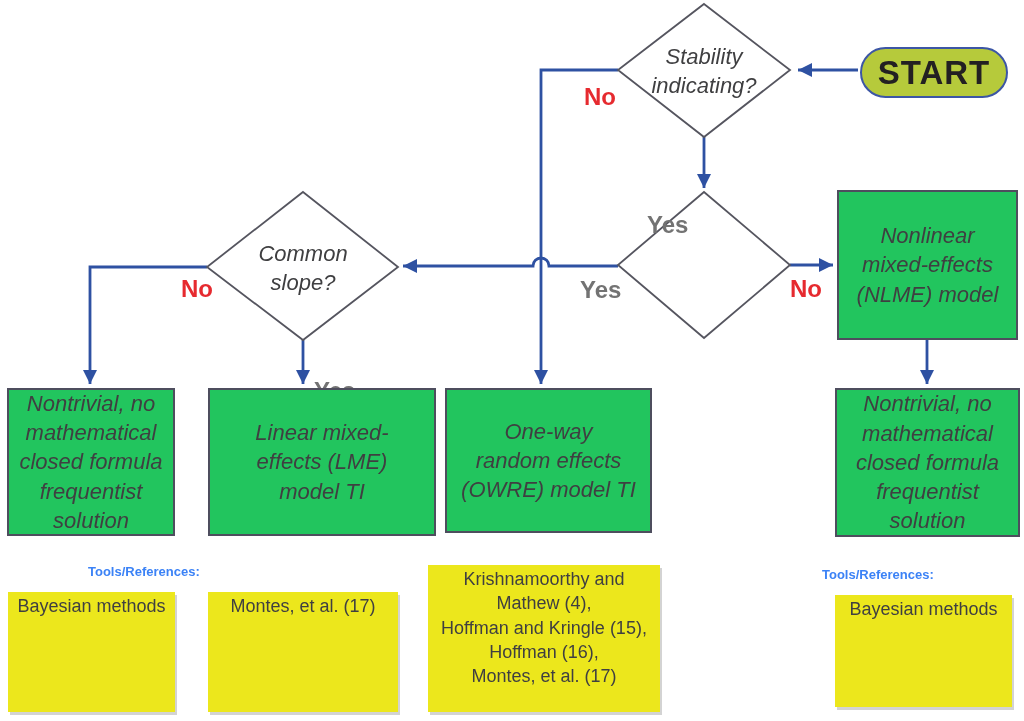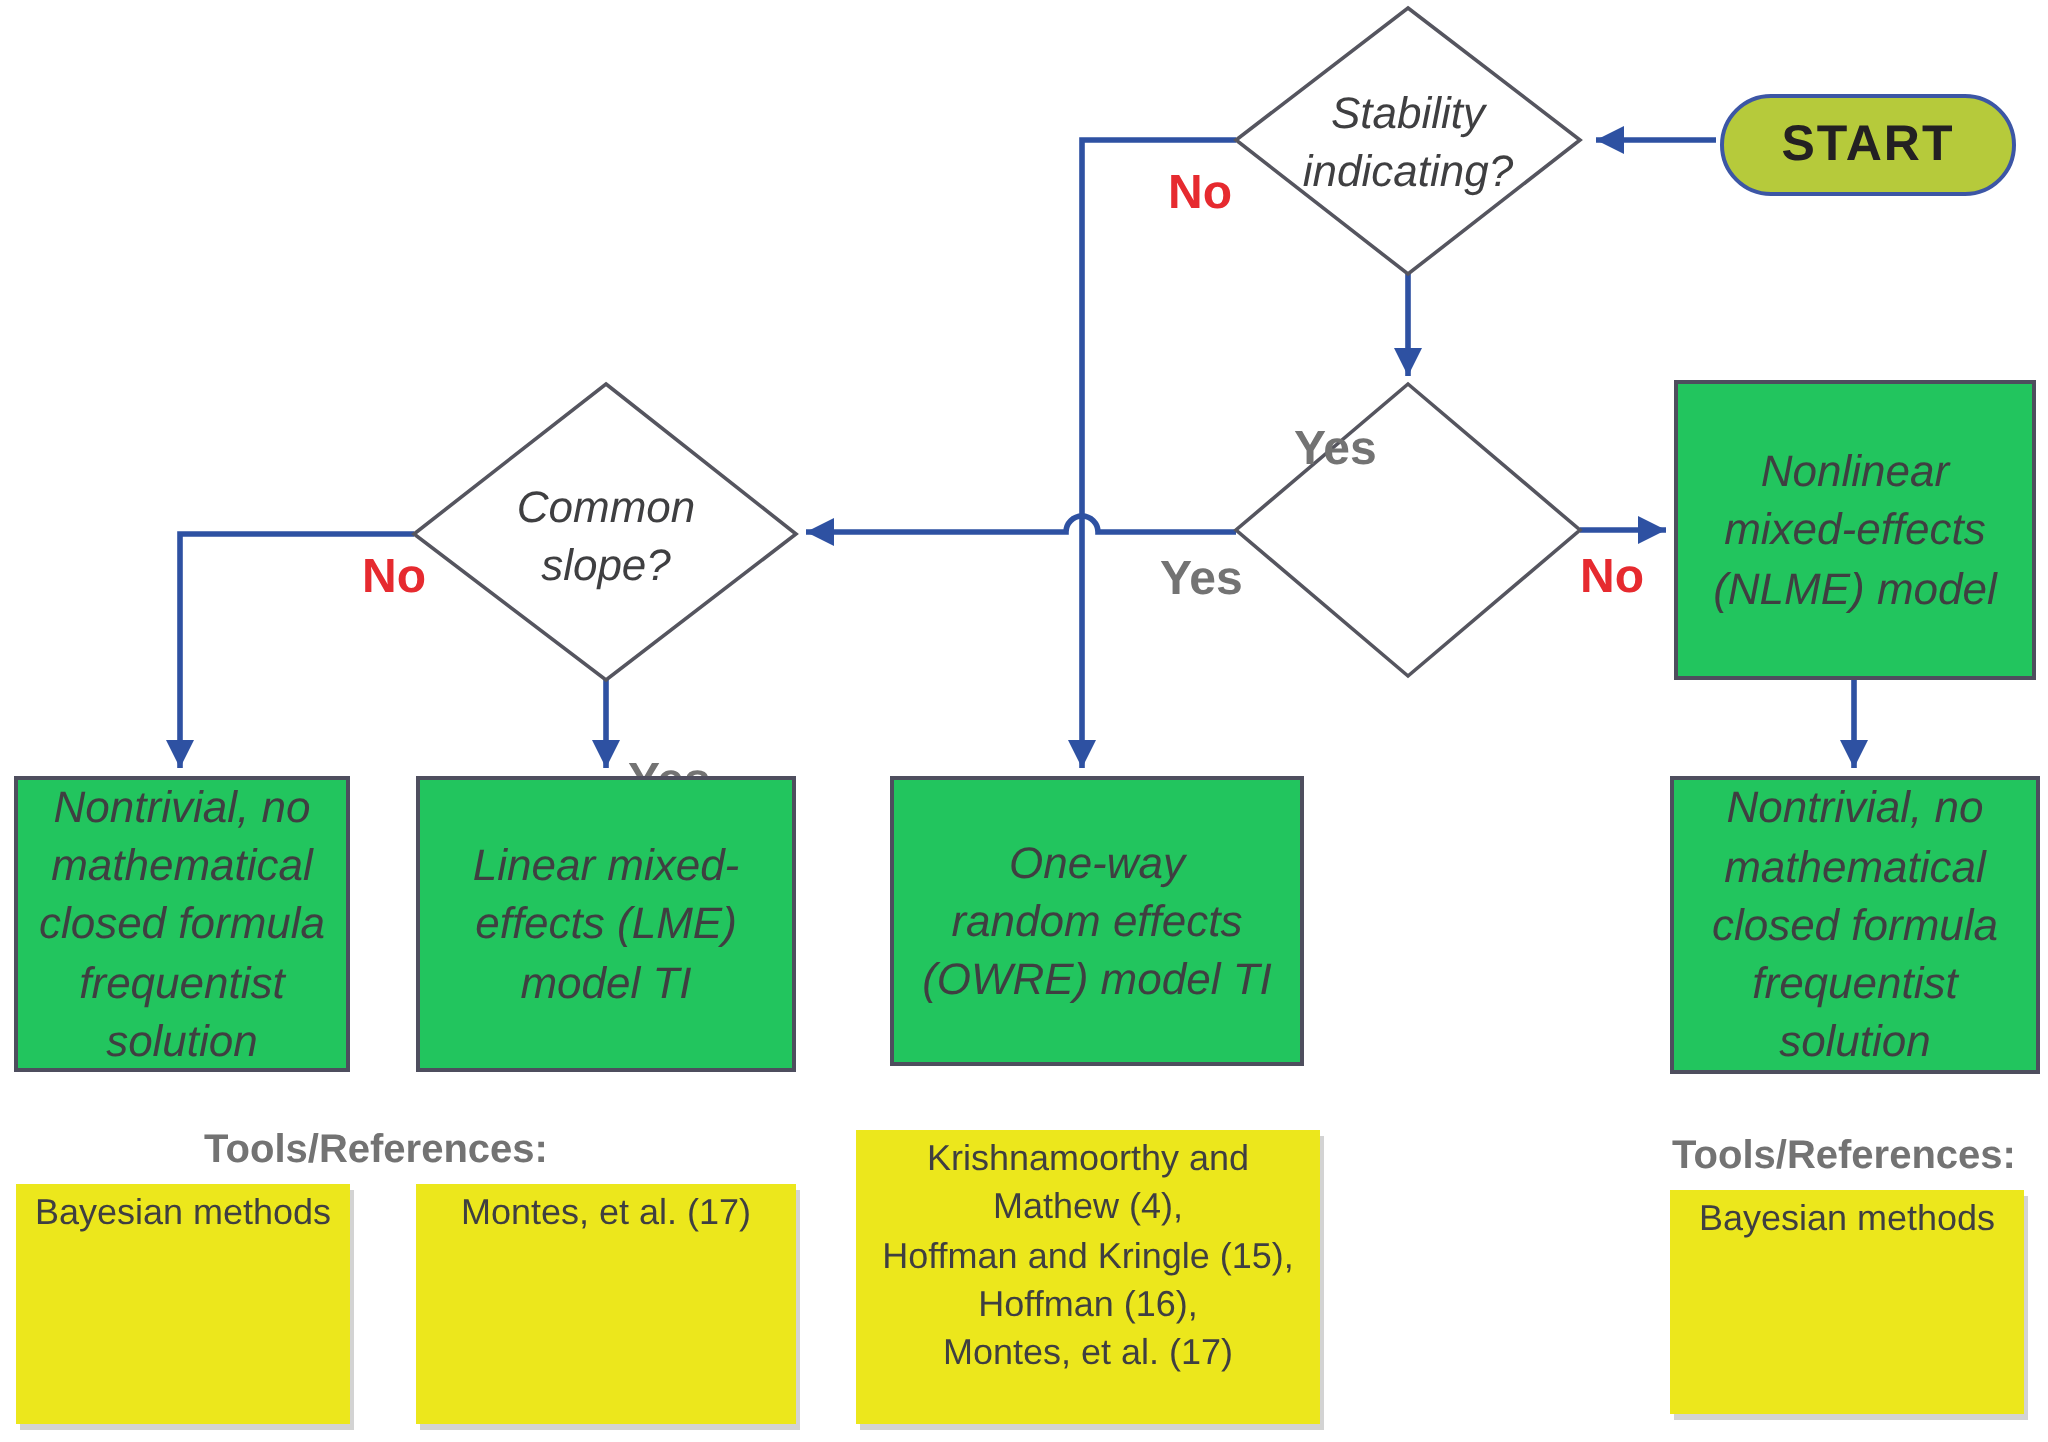--- a/index.html
+++ b/index.html
@@ -22,7 +22,7 @@
   .start-pill{position:absolute;left:860px;top:47px;width:148px;height:51px;
               background:#b6ca3b;border:2px solid #3c56a5;border-radius:27px;
               box-sizing:border-box;display:flex;align-items:center;justify-content:center;
-              font-size:25px;font-weight:bold;color:#232022;letter-spacing:1px;}
+              font-size:33px;font-weight:bold;color:#232022;letter-spacing:1px;}
 
   .ref-box{position:absolute;background:#ece71c;box-shadow:2px 3px 0 rgba(130,130,130,.35);
            box-sizing:border-box;padding-top:2px;

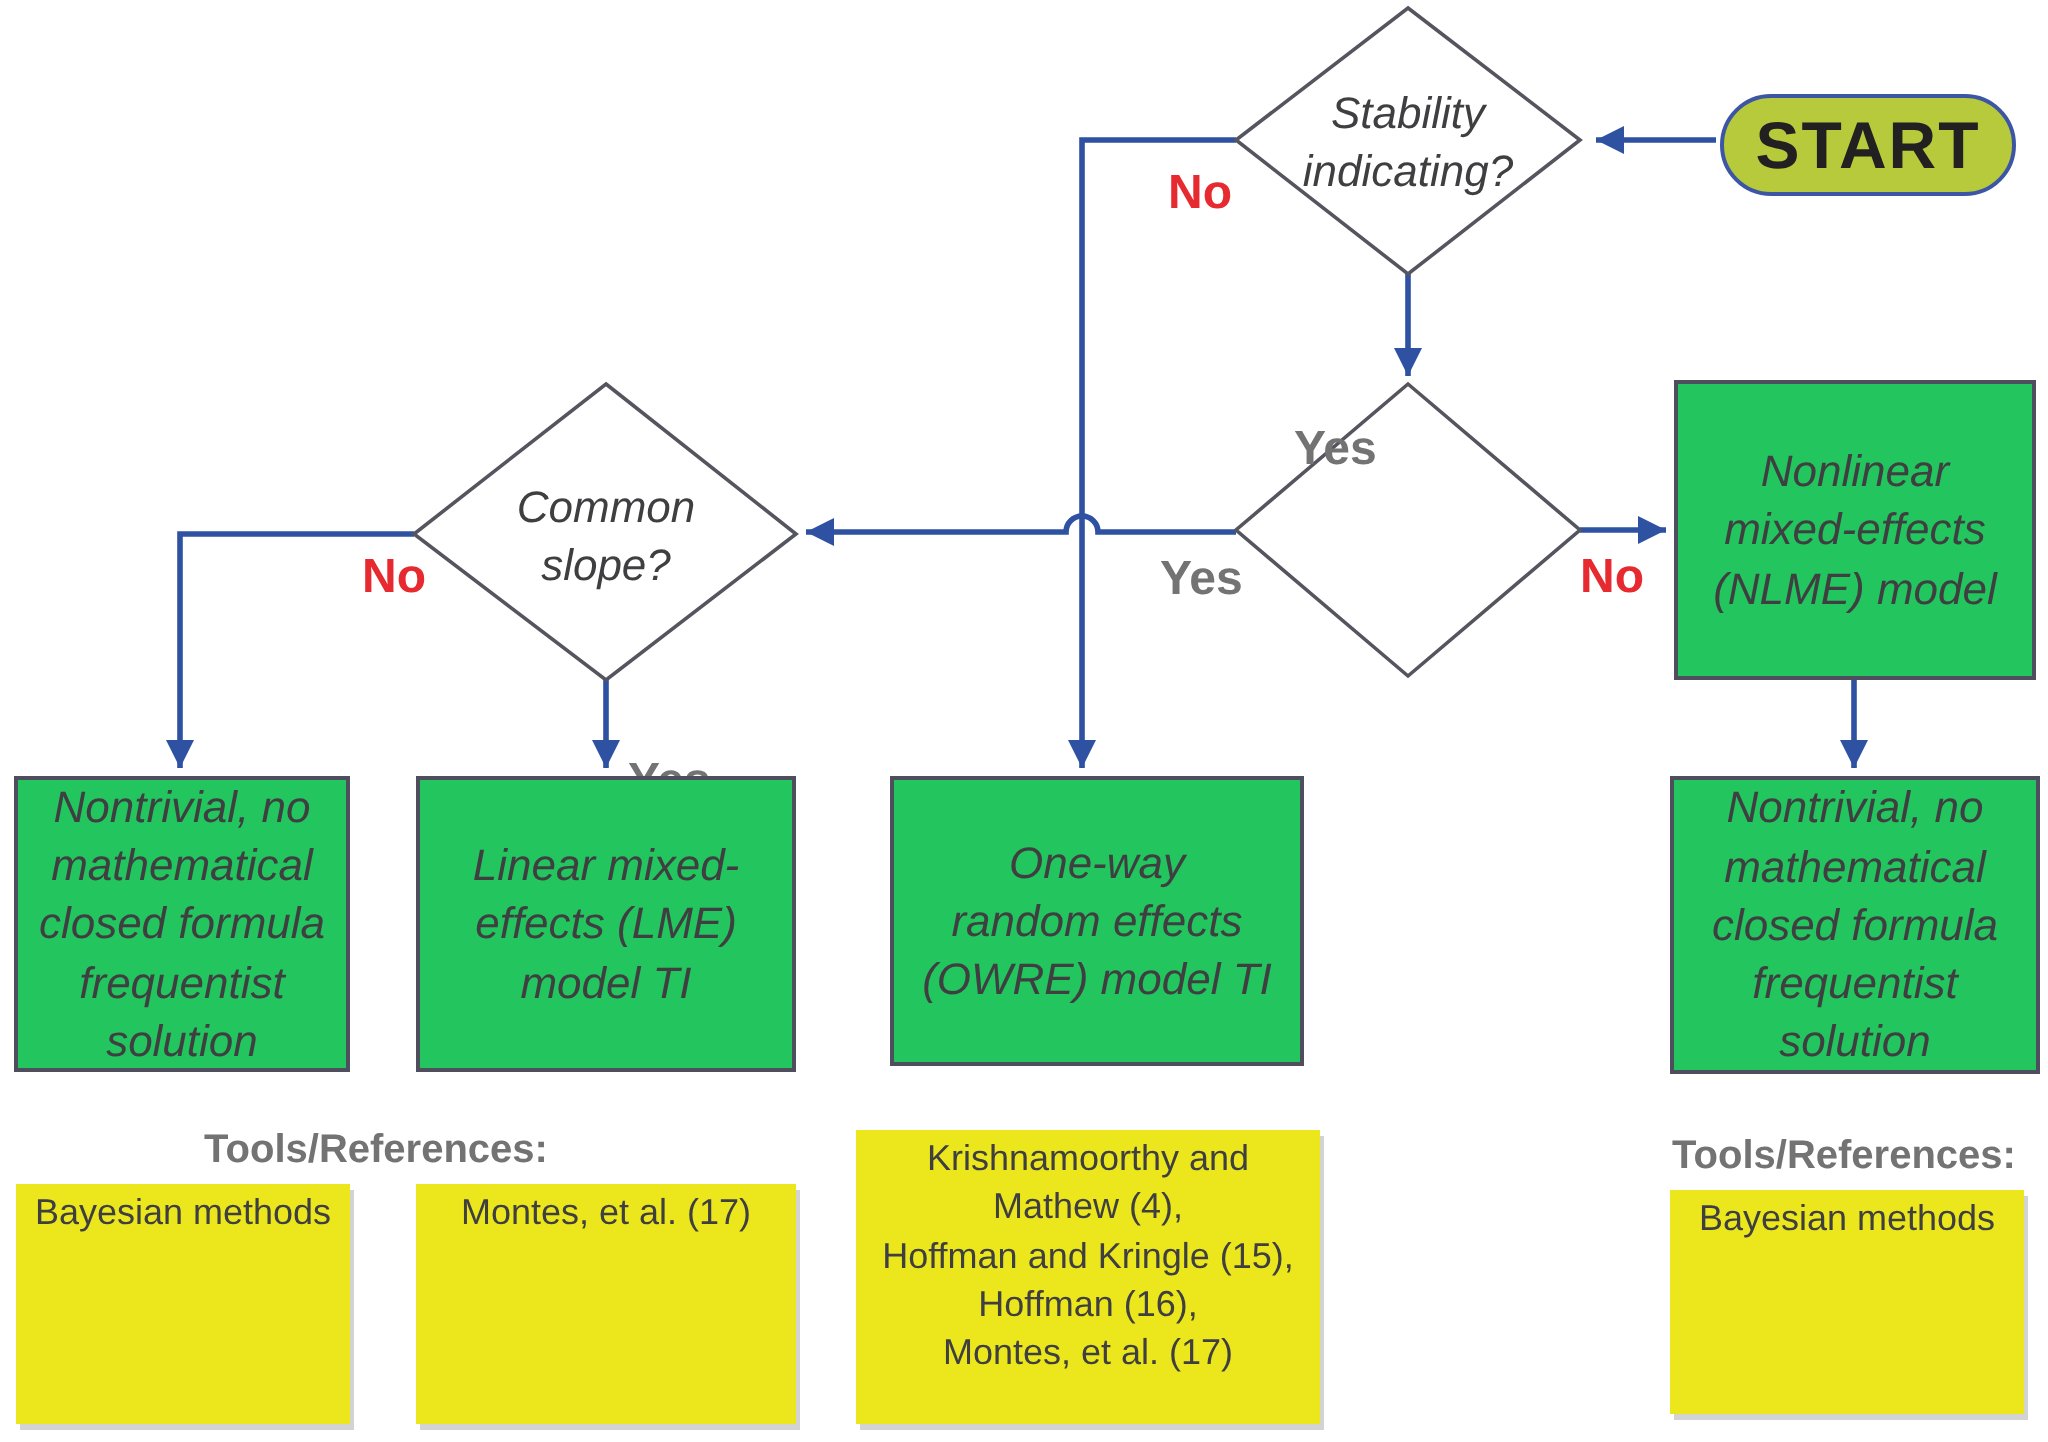--- a/index.html
+++ b/index.html
@@ -87,7 +87,7 @@
 solution</div>
   </div>
 
-  <div class="rect-node" style="left:208px;top:388px;width:190px;height:148px;">
+  <div class="rect-node" style="left:208px;top:388px;width:228px;height:148px;">
     <div class="node-text">Linear mixed-
 effects (LME)
 model TI</div>

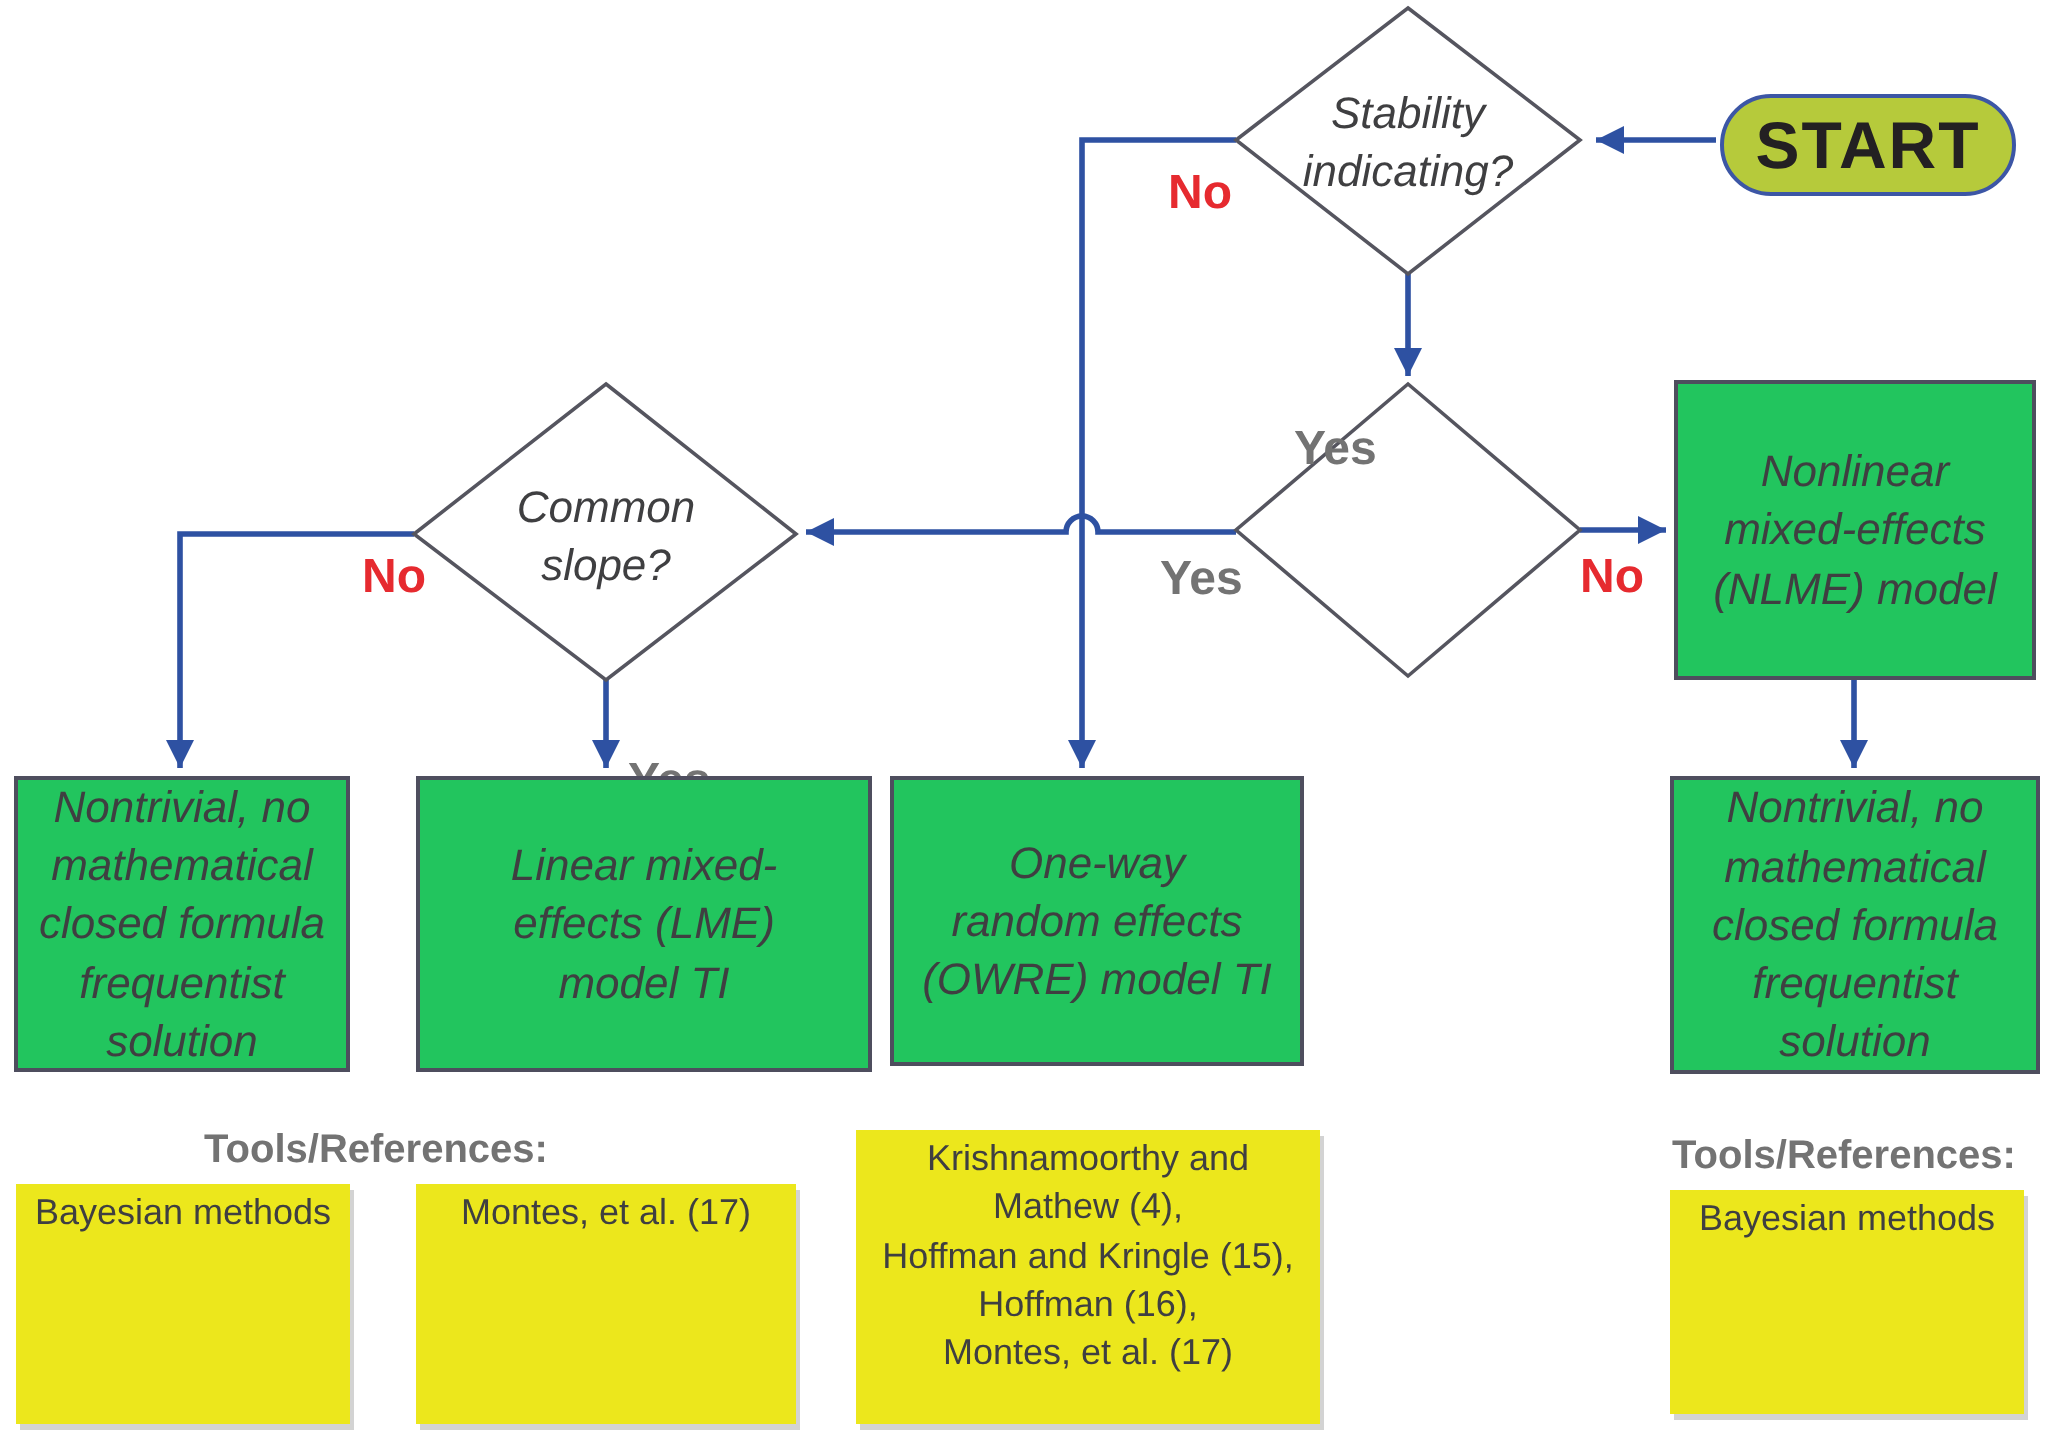--- a/index.html
+++ b/index.html
@@ -30,8 +30,8 @@
            text-align:center;color:#3f3f41;font-size:18px;line-height:1.35;
            white-space:pre-line;}
 
-  .ref-heading{position:absolute;width:200px;text-align:center;
-               font-size:20px;font-weight:bold;color:#737373;line-height:1;}
+  .ref-heading{position:absolute;width:200px;
+               font-size:13px;font-weight:bold;color:#3b82f6;line-height:1;}
 </style>
 </head>
 <body>

